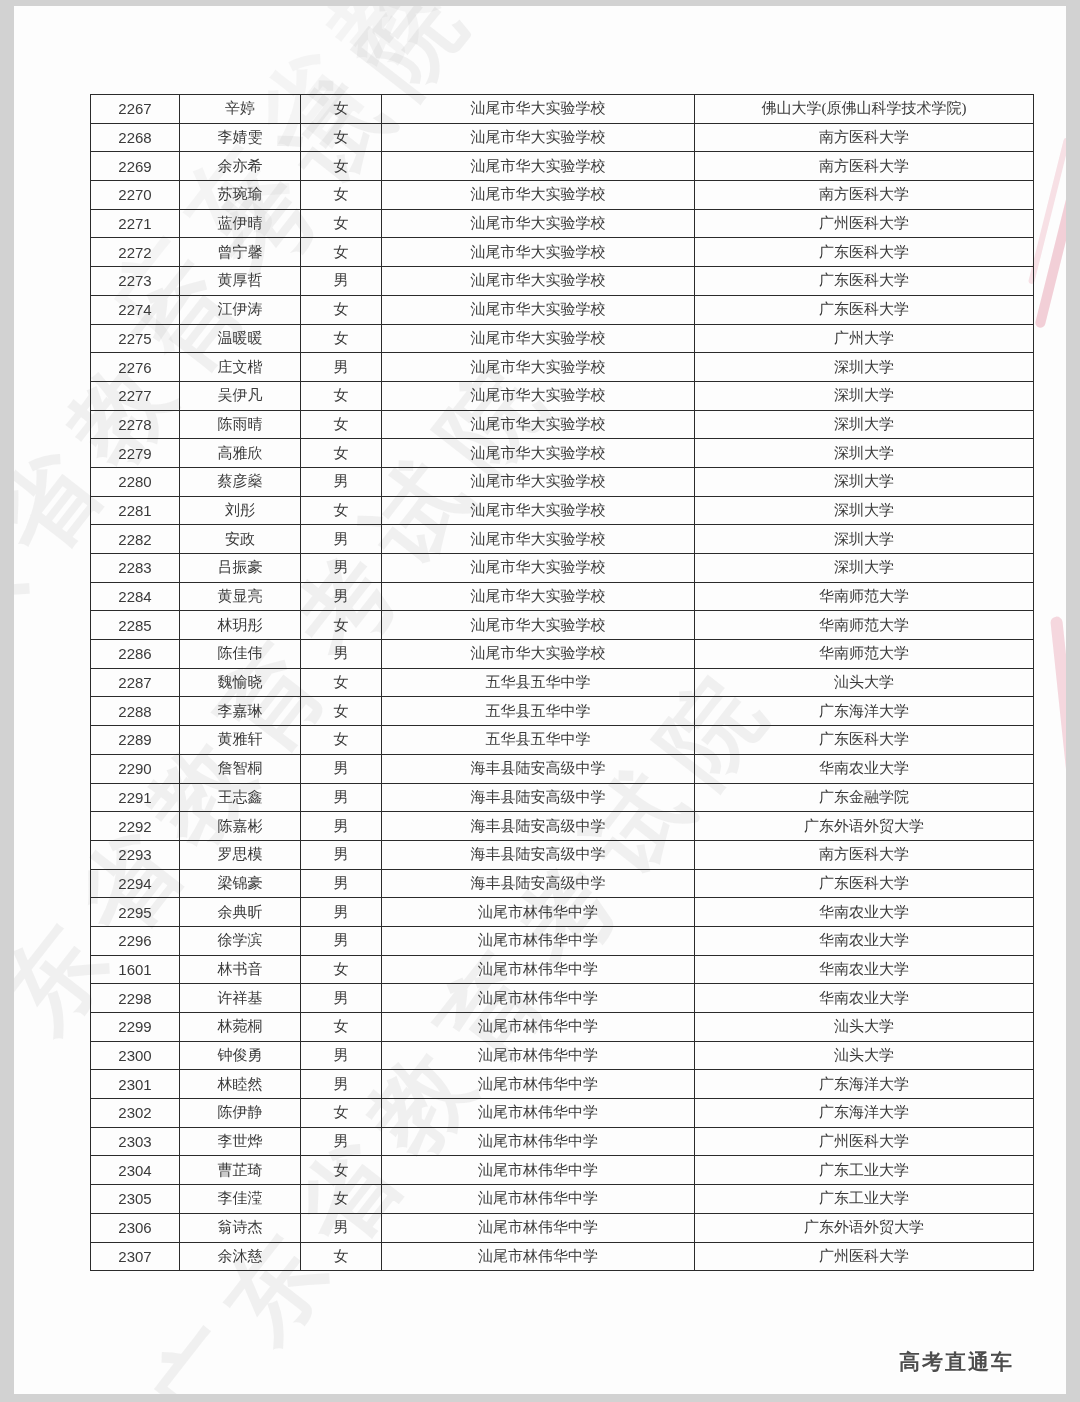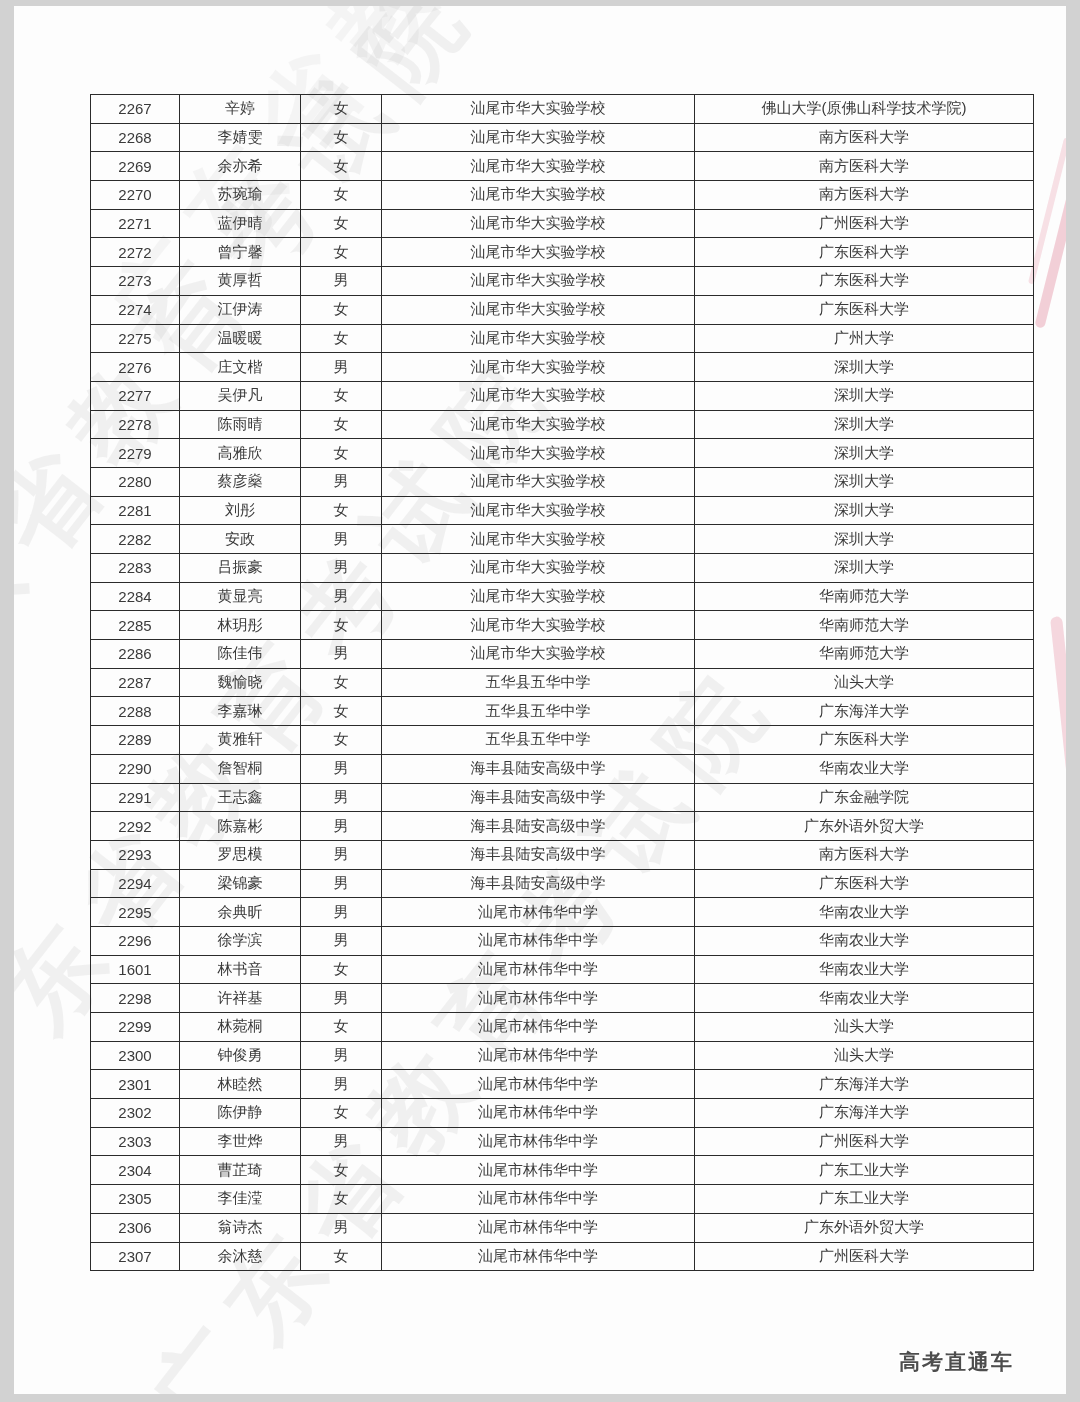--- a/index.html
+++ b/index.html
@@ -49,7 +49,7 @@
   td.c-name{width:112px;}
   td.c-gender{width:72px;}
   td.c-school{width:304px;}
-  td.c-univ{width:330px;font-size:14px;}
+  td.c-univ{width:330px;font-size:14px;font-family:Liberation Serif, serif;}
   
   .footer-logo{
     position:absolute;right:52px;bottom:18px;

